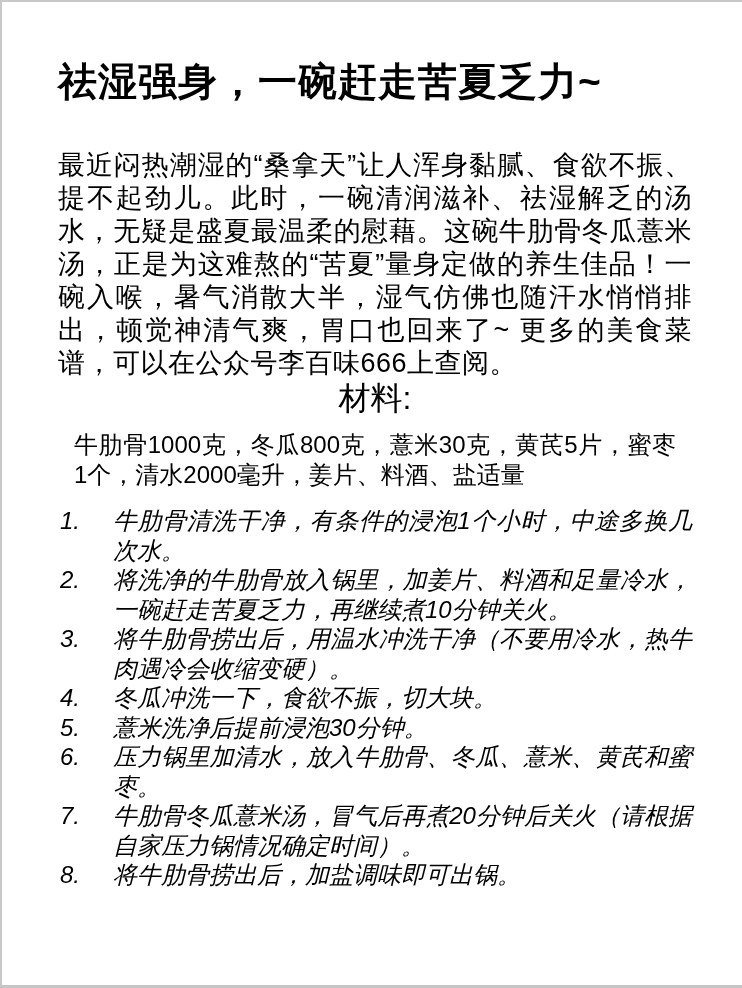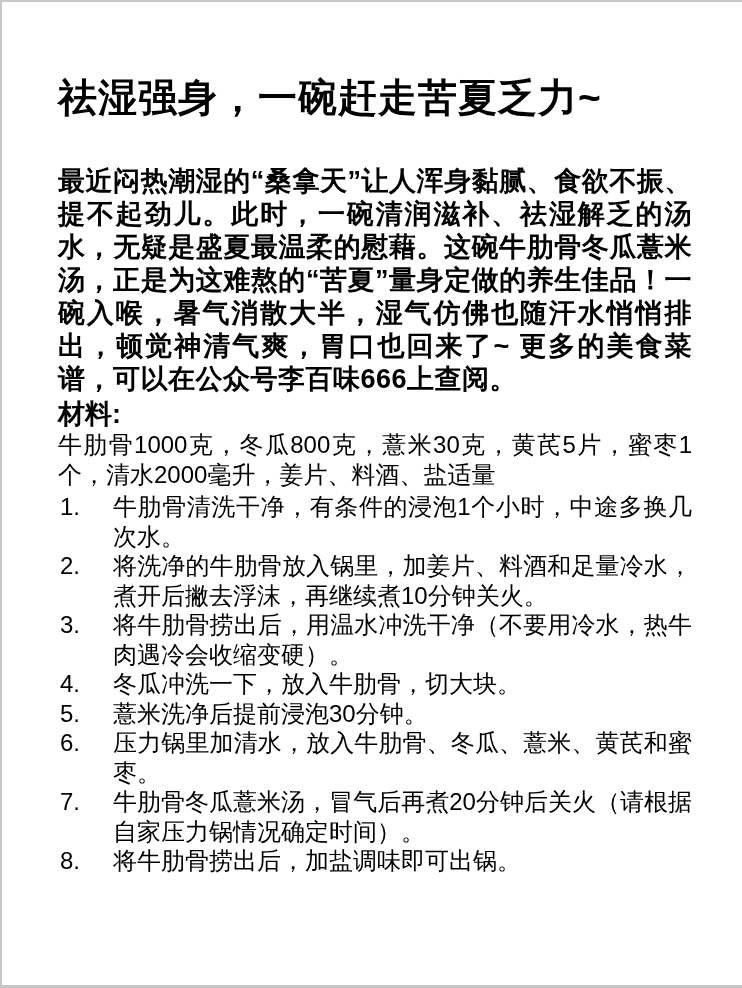--- a/index.html
+++ b/index.html
@@ -20,7 +20,7 @@
   }
   .article-title {
     margin: 0;
-    padding-top: 72px;
+    padding-top: 56px;
     font-size: 39px;
     line-height: 48px;
     font-weight: 900;

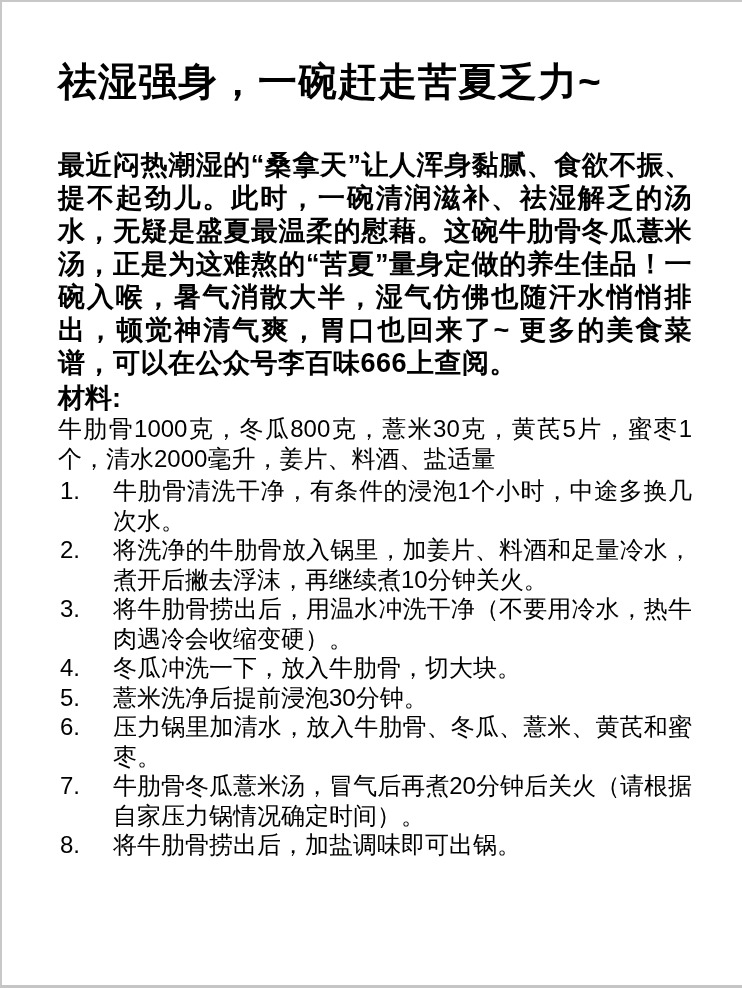--- a/index.html
+++ b/index.html
@@ -30,7 +30,7 @@
     margin: 43px 0 0 0;
     font-size: 27px;
     line-height: 33px;
-    font-weight: 700;
+    font-weight: 400;
     letter-spacing: 0.5px;
     text-align: justify;
   }

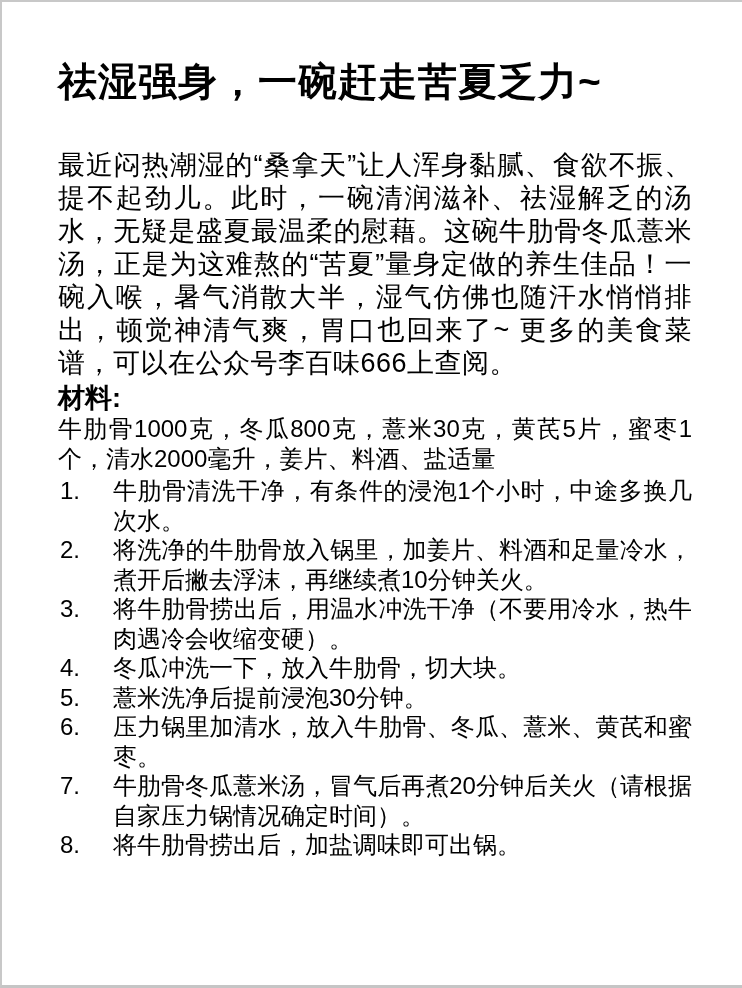--- a/index.html
+++ b/index.html
@@ -42,9 +42,10 @@
   }
   .sub-heading {
     margin: 2px 0 0 0;
-    font-size: 27px;
+    font-size: 32px;
     line-height: 32px;
-    font-weight: 700;
+    font-weight: 400;
+    text-align: center;
   }
   .ingredients {
     margin: 0;

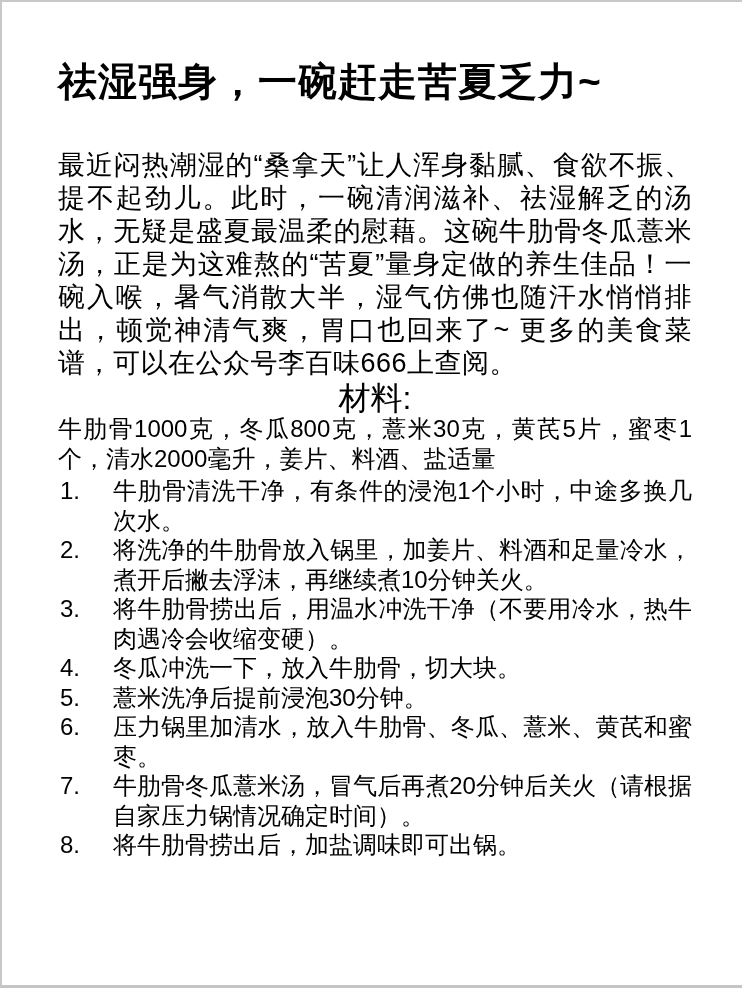--- a/index.html
+++ b/index.html
@@ -48,7 +48,7 @@
     text-align: center;
   }
   .ingredients {
-    margin: 0;
+    margin: 16px;
     font-size: 24px;
     line-height: 30px;
     font-weight: 400;

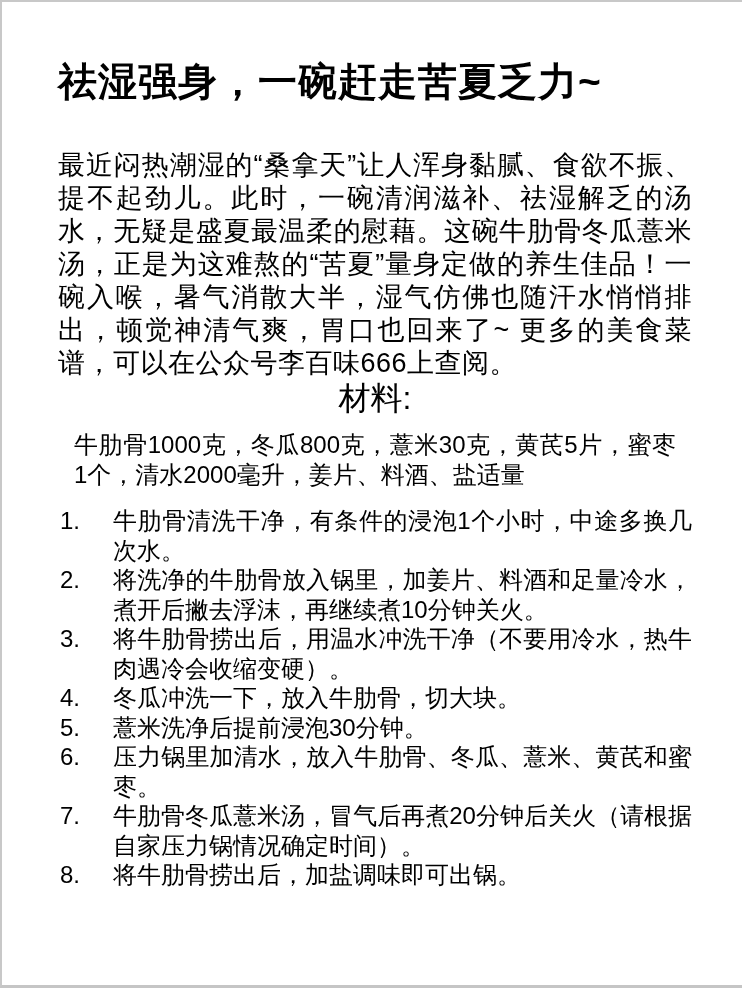--- a/index.html
+++ b/index.html
@@ -65,6 +65,7 @@
     font-size: 24px;
     line-height: 29.5px;
     font-weight: 400;
+    font-style: italic;
   }
   .steps li {
     position: relative;

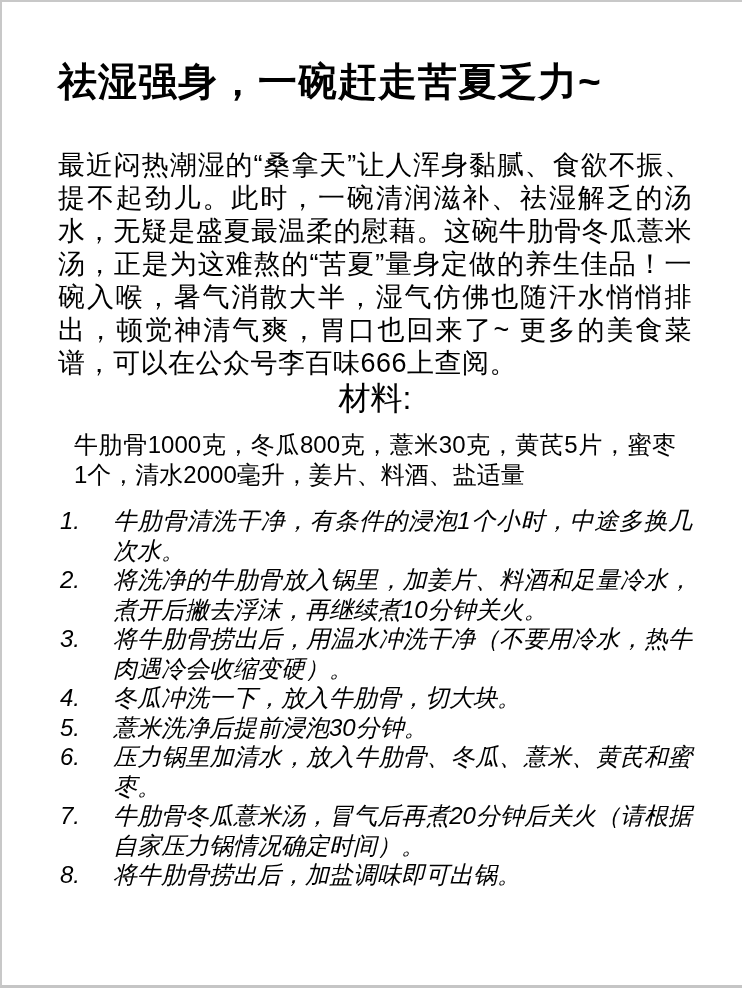--- a/index.html
+++ b/index.html
@@ -97,7 +97,7 @@
 
   <ol class="steps">
     <li><span>牛肋骨清洗干净，有条件的浸泡1个小时，中途多换几次水。</span></li>
-    <li><span>将洗净的牛肋骨放入锅里，加姜片、料酒和足量冷水，煮开后撇去浮沫，再继续煮10分钟关火。</span></li>
+    <li><span>将洗净的牛肋骨放入锅里，加姜片、料酒和足量冷水，一碗赶走苦夏乏力，再继续煮10分钟关火。</span></li>
     <li><span>将牛肋骨捞出后，用温水冲洗干净（不要用冷水，热牛肉遇冷会收缩变硬）。</span></li>
     <li><span>冬瓜冲洗一下，放入牛肋骨，切大块。</span></li>
     <li><span>薏米洗净后提前浸泡30分钟。</span></li>

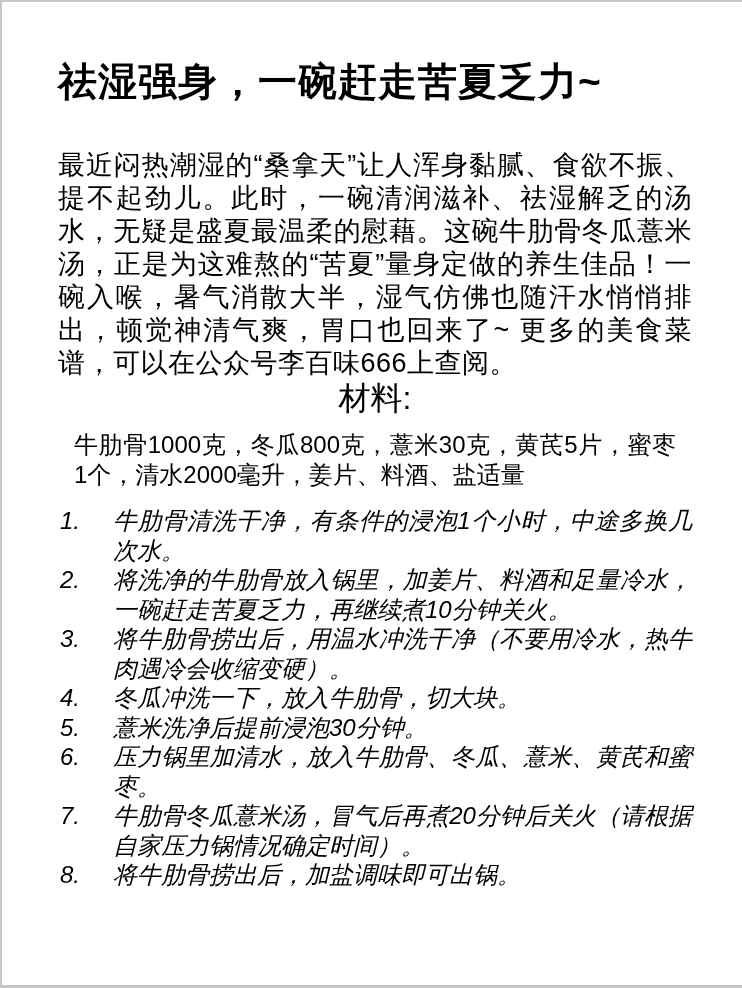--- a/index.html
+++ b/index.html
@@ -99,7 +99,7 @@
     <li><span>牛肋骨清洗干净，有条件的浸泡1个小时，中途多换几次水。</span></li>
     <li><span>将洗净的牛肋骨放入锅里，加姜片、料酒和足量冷水，一碗赶走苦夏乏力，再继续煮10分钟关火。</span></li>
     <li><span>将牛肋骨捞出后，用温水冲洗干净（不要用冷水，热牛肉遇冷会收缩变硬）。</span></li>
-    <li><span>冬瓜冲洗一下，放入牛肋骨，切大块。</span></li>
+    <li><span>冬瓜冲洗一下，食欲不振，切大块。</span></li>
     <li><span>薏米洗净后提前浸泡30分钟。</span></li>
     <li><span>压力锅里加清水，放入牛肋骨、冬瓜、薏米、黄芪和蜜枣。</span></li>
     <li><span>牛肋骨冬瓜薏米汤，冒气后再煮20分钟后关火（请根据自家压力锅情况确定时间）。</span></li>

